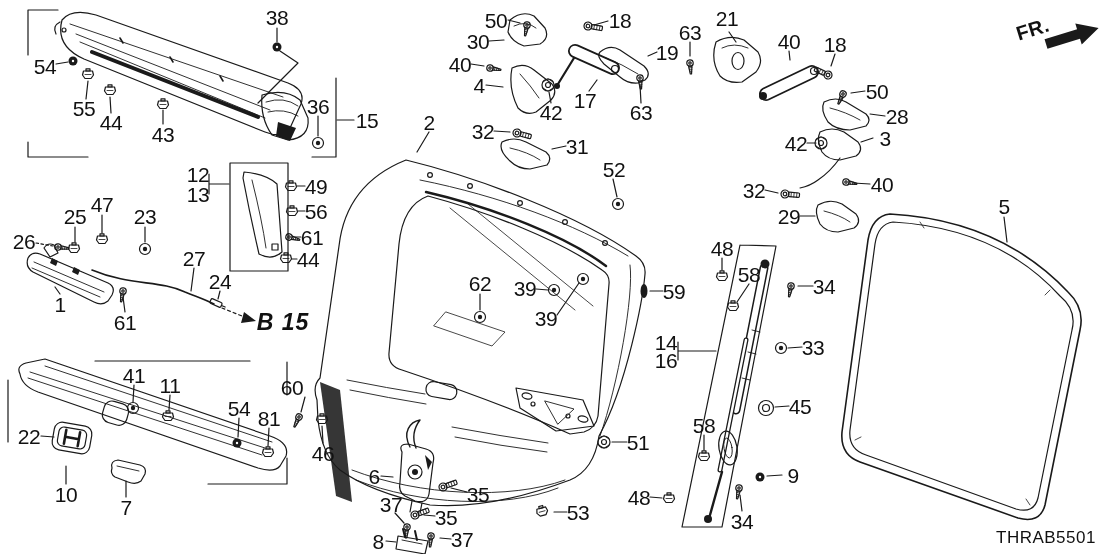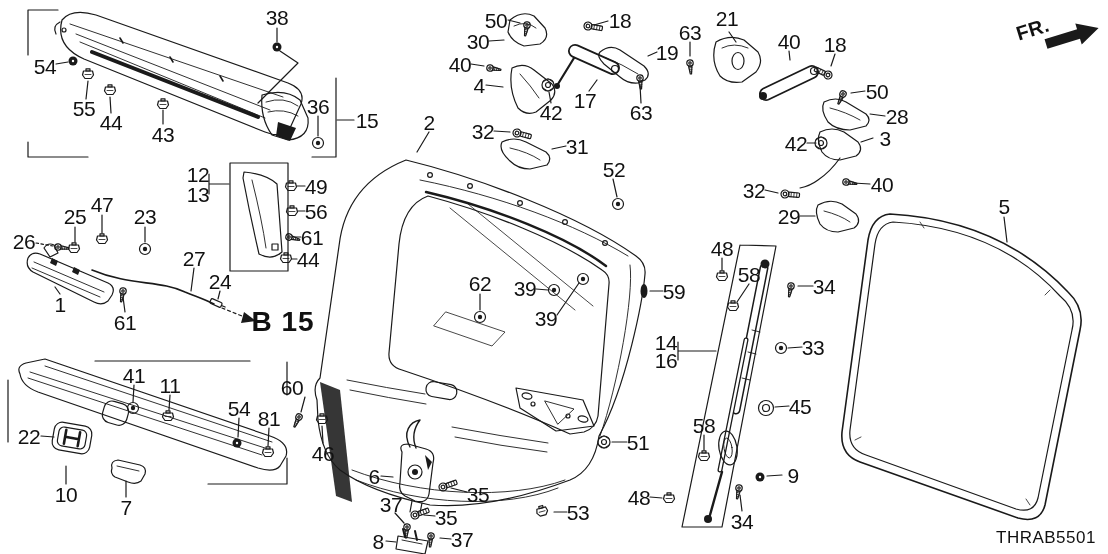--- a/index.html
+++ b/index.html
@@ -8,8 +8,8 @@
   .art{position:absolute;left:0;top:0;}
   .callout{position:absolute;transform:translate(-50%,-50%);font-size:21px;line-height:1;
            color:#111;white-space:nowrap;letter-spacing:-0.5px;cursor:pointer;user-select:none;}
-  .ref-label{position:absolute;transform:translate(-50%,-50%);font-size:28px;font-weight:bold;
-             letter-spacing:1px;white-space:nowrap;}
+  .ref-label{position:absolute;transform:translate(-50%,-50%);font-size:23px;font-weight:bold;
+             letter-spacing:1px;white-space:nowrap;font-style:italic;}
   .fr-label{position:absolute;font-size:20px;font-weight:bold;transform:rotate(-17deg);
             letter-spacing:0.5px;}
   .diagram-code{position:absolute;font-size:17px;letter-spacing:0.5px;}

